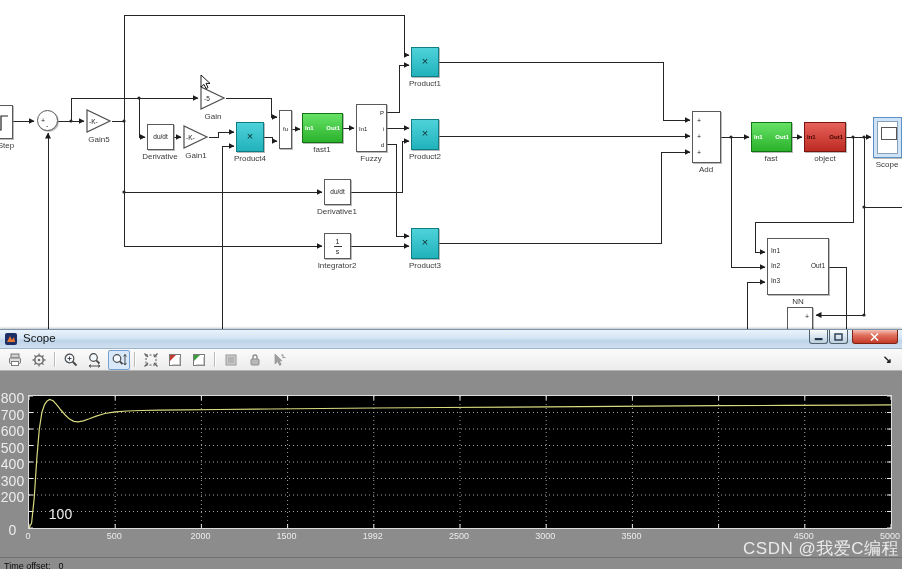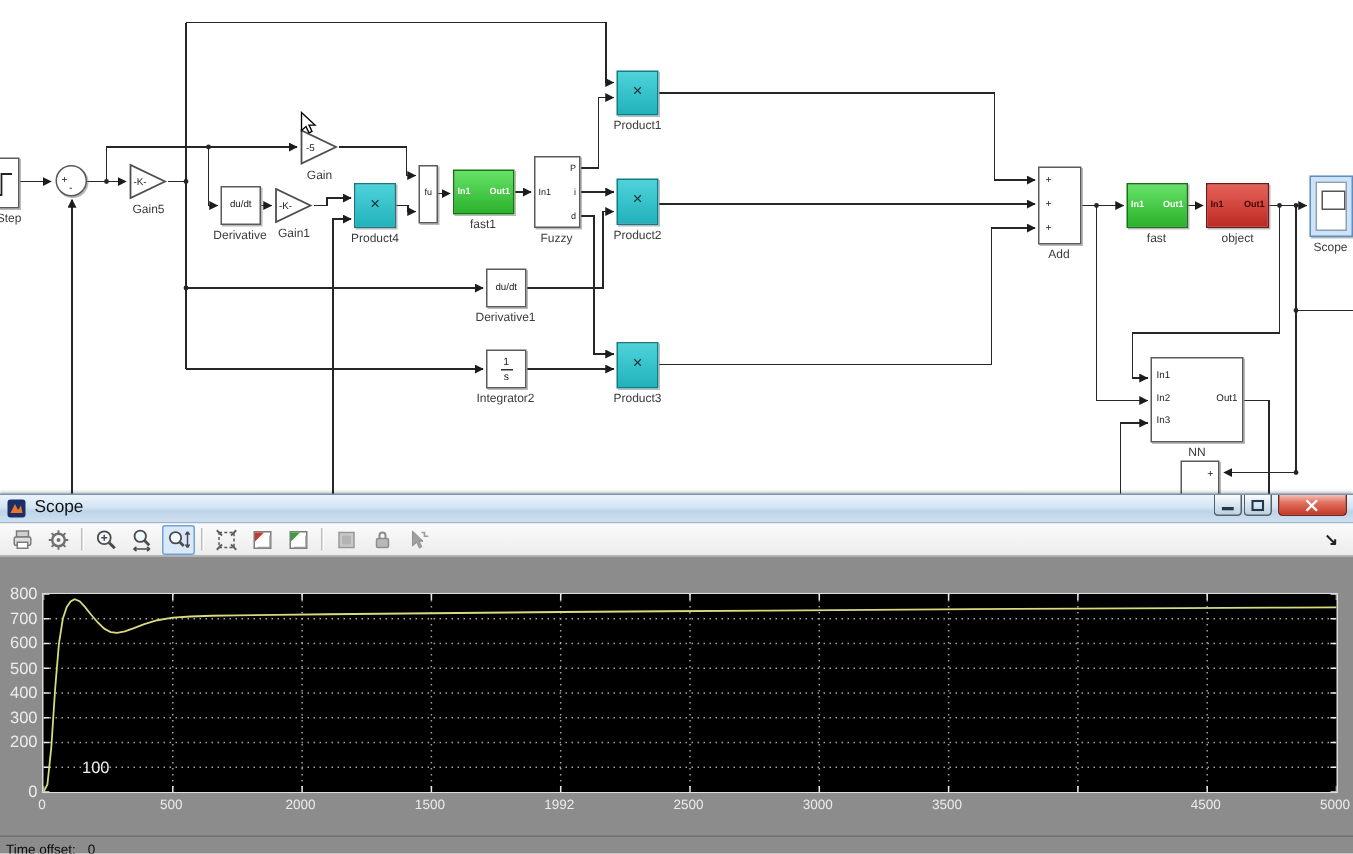--- a/index.html
+++ b/index.html
@@ -56,7 +56,7 @@
   .grid{stroke:#cdcdcd;stroke-width:1;stroke-dasharray:1 3;opacity:.8;}
   .tick{stroke:#eaeaea;stroke-width:1;}
   .trace{fill:none;stroke-width:1.2;}
-  .ytick{position:absolute;left:0;width:25px;text-align:right;font-size:11px;color:#ececec;}
+  .ytick{position:absolute;left:0;width:25px;text-align:center;font-size:14px;color:#ececec;}
   .xtick{position:absolute;top:160px;width:40px;text-align:center;font-size:9px;color:#ececec;}
   #status{position:absolute;left:0;right:0;top:186px;height:14px;border-top:1px solid #707070;}
   #time-offset{position:absolute;left:4px;top:3px;font-size:9px;color:#0c0c0c;}

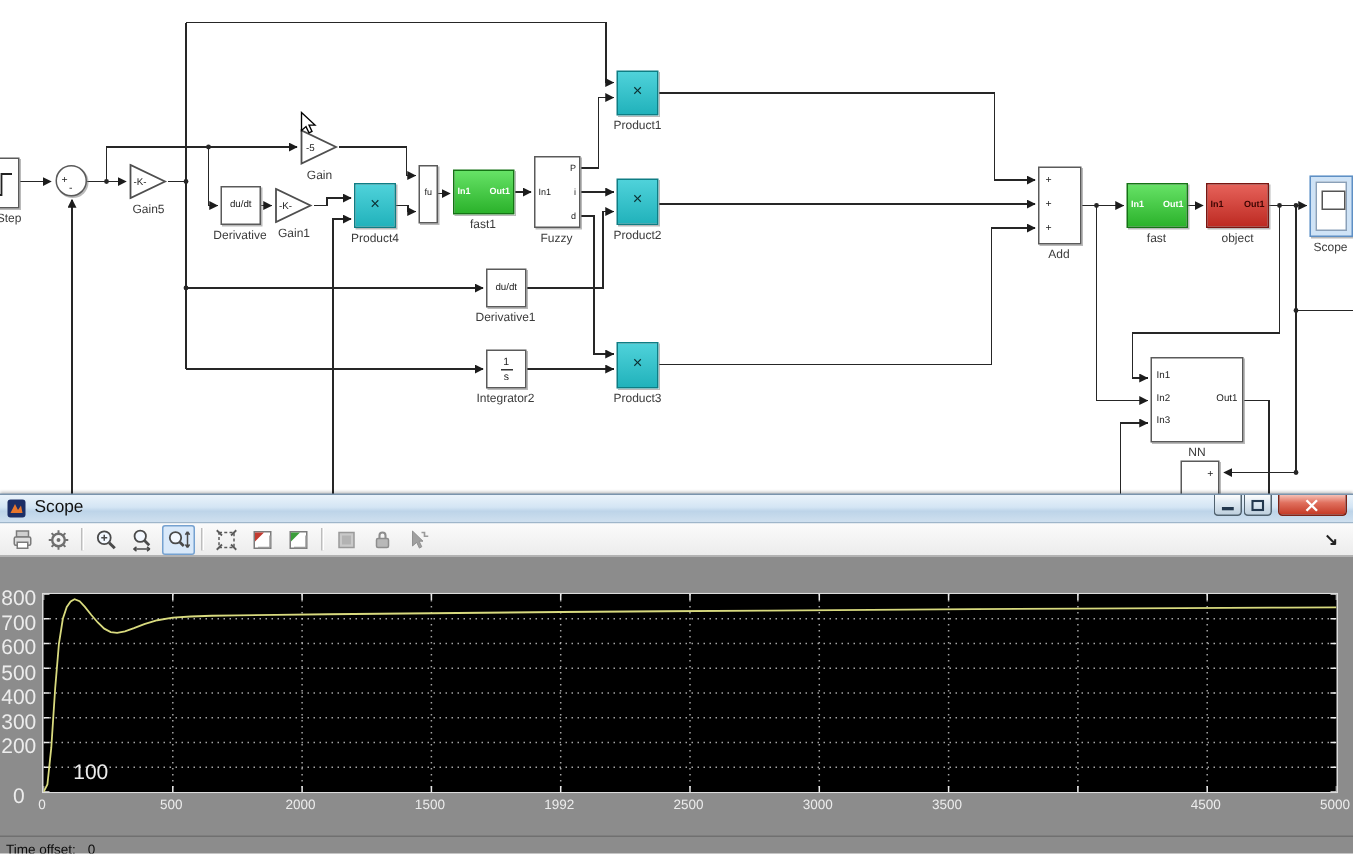--- a/index.html
+++ b/index.html
@@ -456,6 +456,7 @@
       <div id="status">
         <span id="time-offset"><span>Time offset:</span><b>0</b></span>
       </div>
+      <span id="watermark">CSDN @我爱C编程</span>
     </div>
   </div>
 

